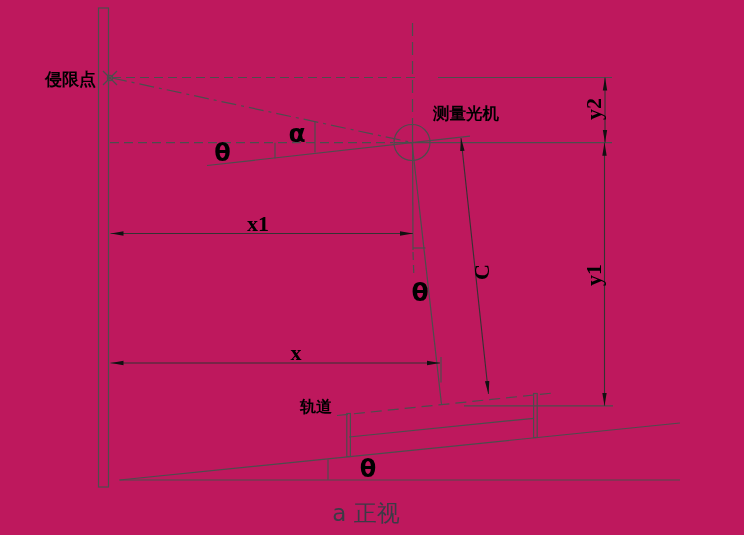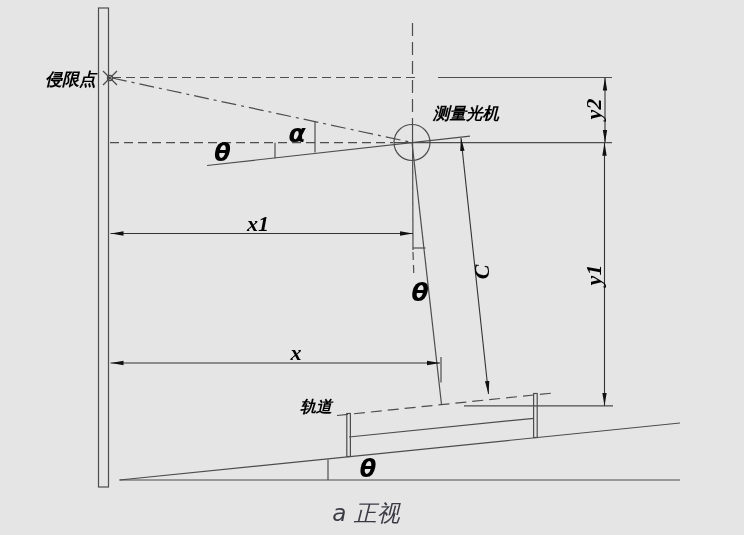--- a/index.html
+++ b/index.html
@@ -3,8 +3,8 @@
 <meta charset="utf-8">
 <style>
   html,body{margin:0;padding:0;background:#fff;}
-  #stage{position:relative;width:744px;height:535px;background:#e5e5e5;overflow:hidden;
-         font-family:"DejaVu Sans","Liberation Sans",sans-serif;font-style:italic;}
+  #stage{position:relative;width:744px;height:535px;background:#be185d;overflow:hidden;
+         font-family:"DejaVu Sans","Liberation Sans",sans-serif;}
   svg{position:absolute;left:0;top:0;}
   .t-cjk{font-family:"DejaVu Sans","Liberation Sans",sans-serif;font-weight:700;}
   .t-dim{font-family:"Liberation Serif","DejaVu Serif",serif;font-weight:700;}

